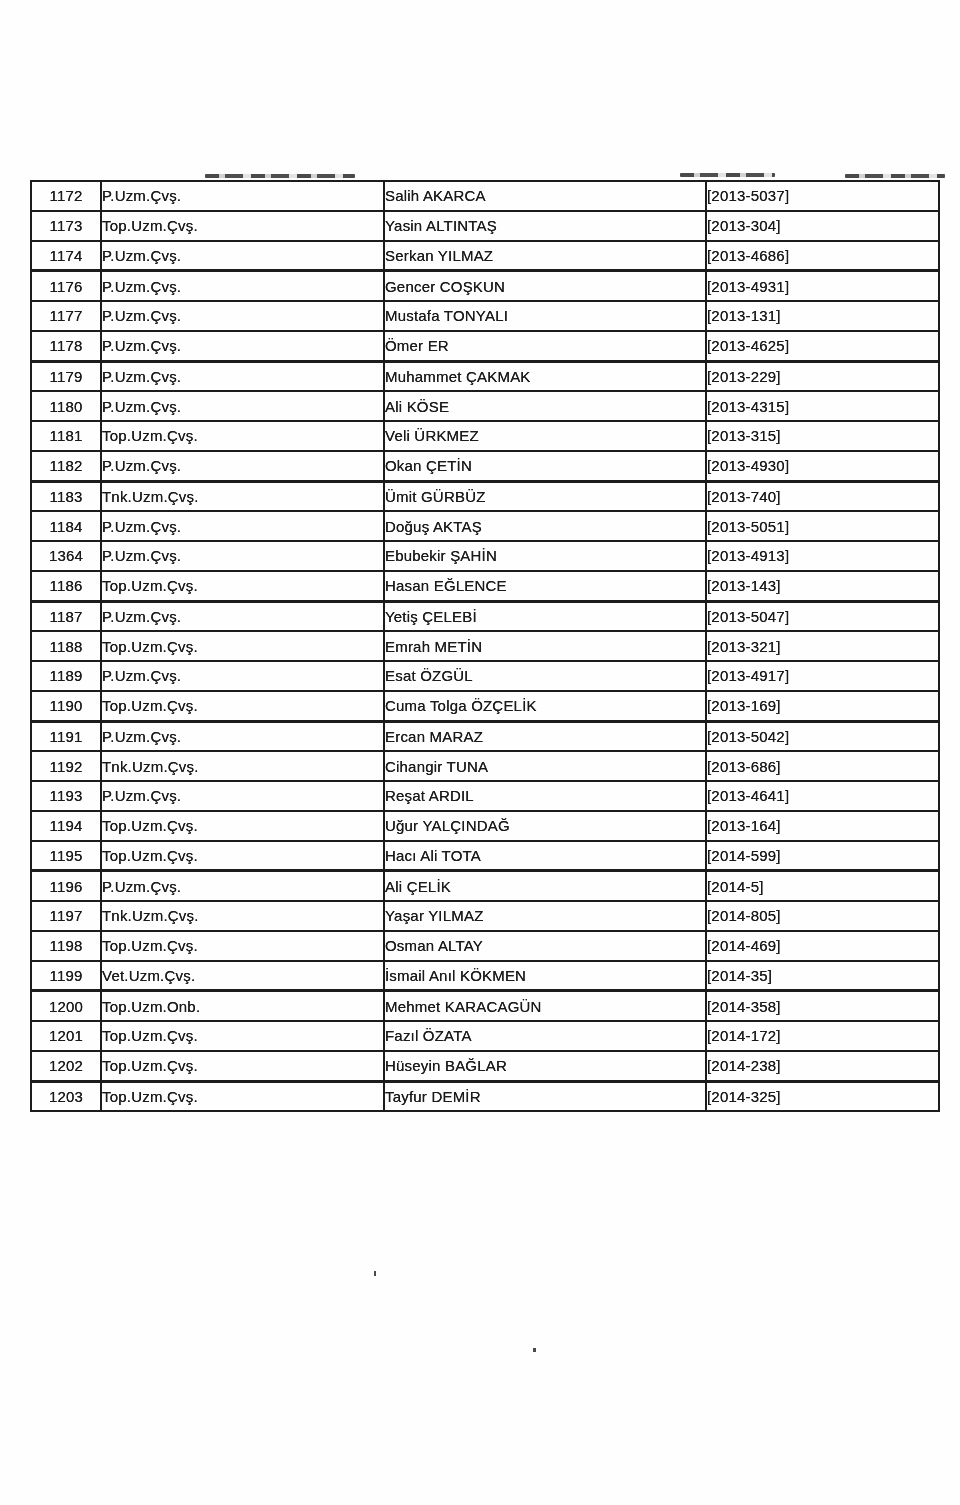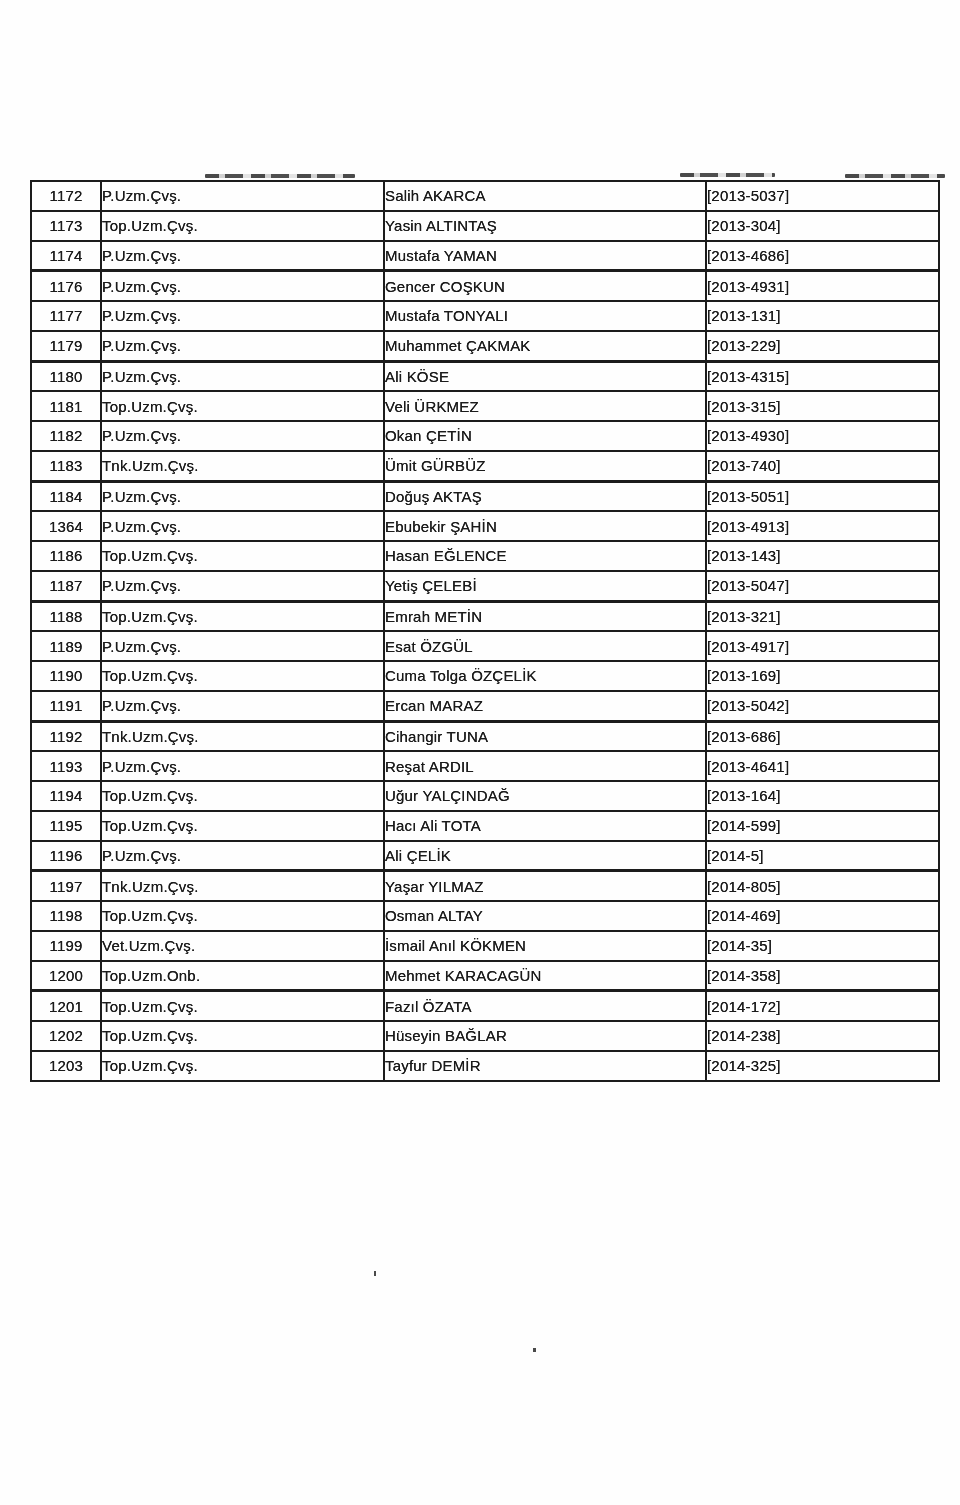--- a/index.html
+++ b/index.html
@@ -107,7 +107,7 @@
         <tr>
           <td class="col-no">1174</td>
           <td class="col-rank">P.Uzm.Çvş.</td>
-          <td class="col-name">Mustafa YAMAN</td>
+          <td class="col-name">Serkan YILMAZ</td>
           <td class="col-code">[2013-4686]</td>
         </tr>
         <tr>

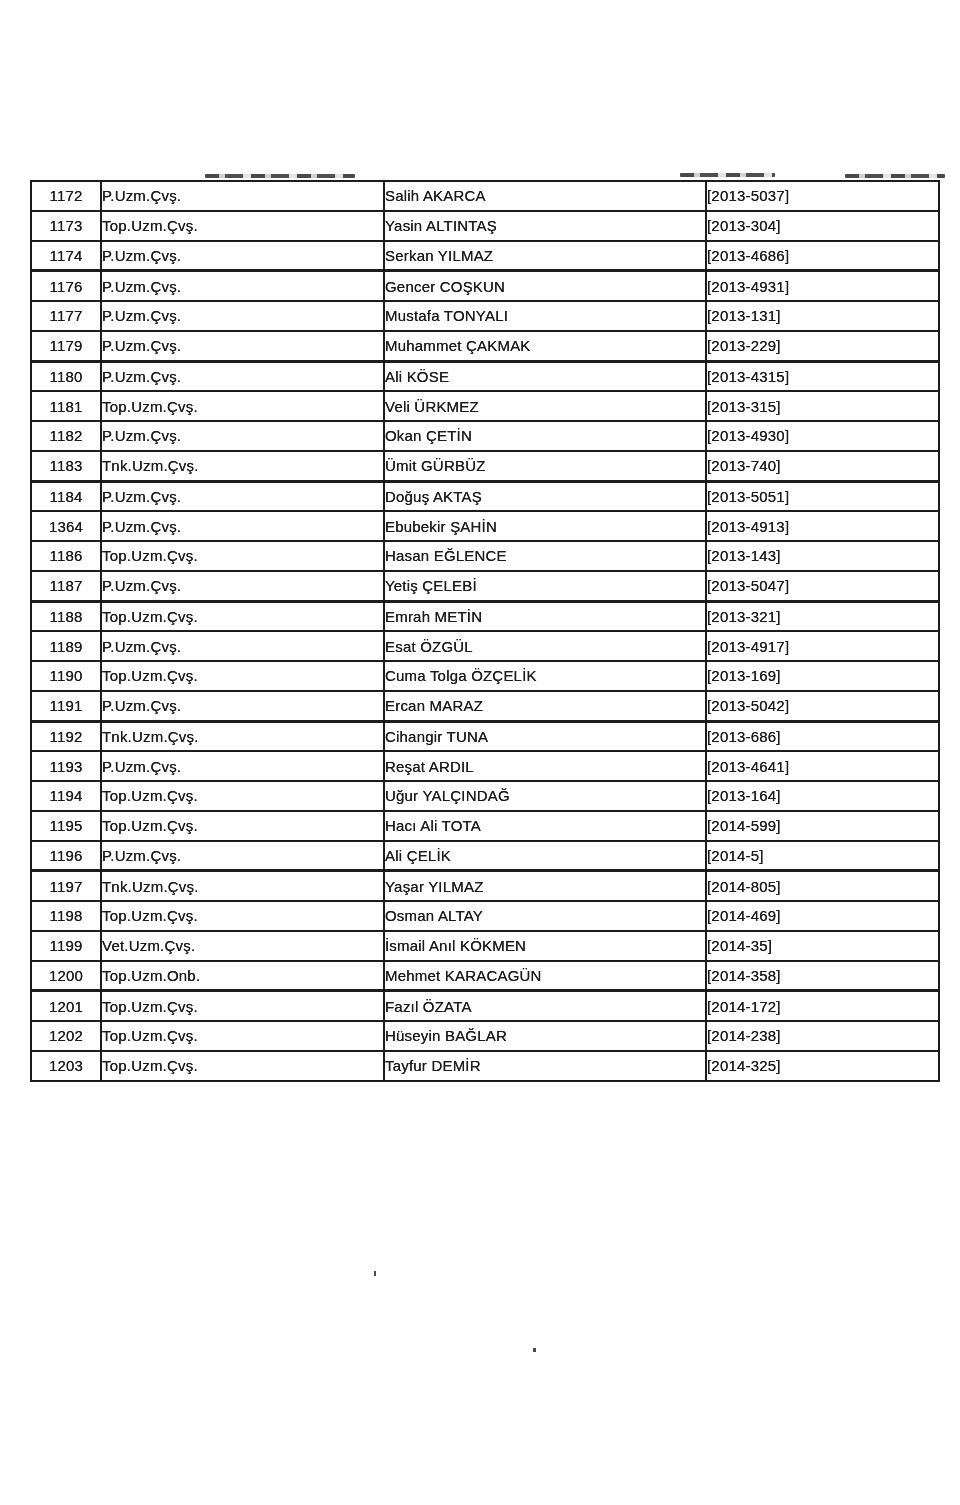--- a/index.html
+++ b/index.html
@@ -123,6 +123,12 @@
           <td class="col-code">[2013-131]</td>
         </tr>
         <tr>
+          <td class="col-no">1178</td>
+          <td class="col-rank">P.Uzm.Çvş.</td>
+          <td class="col-name">Ömer ER</td>
+          <td class="col-code">[2013-4625]</td>
+        </tr>
+        <tr>
           <td class="col-no">1179</td>
           <td class="col-rank">P.Uzm.Çvş.</td>
           <td class="col-name">Muhammet ÇAKMAK</td>

